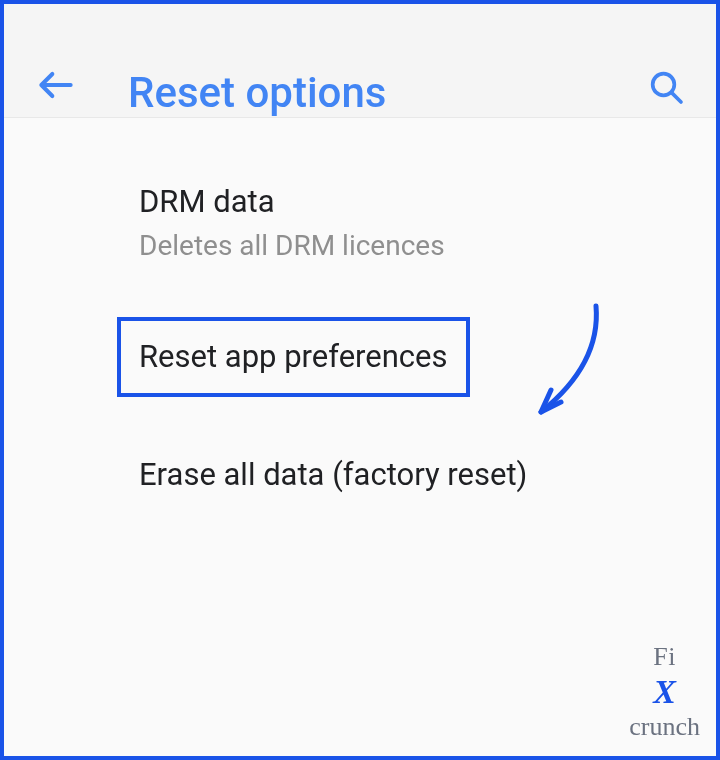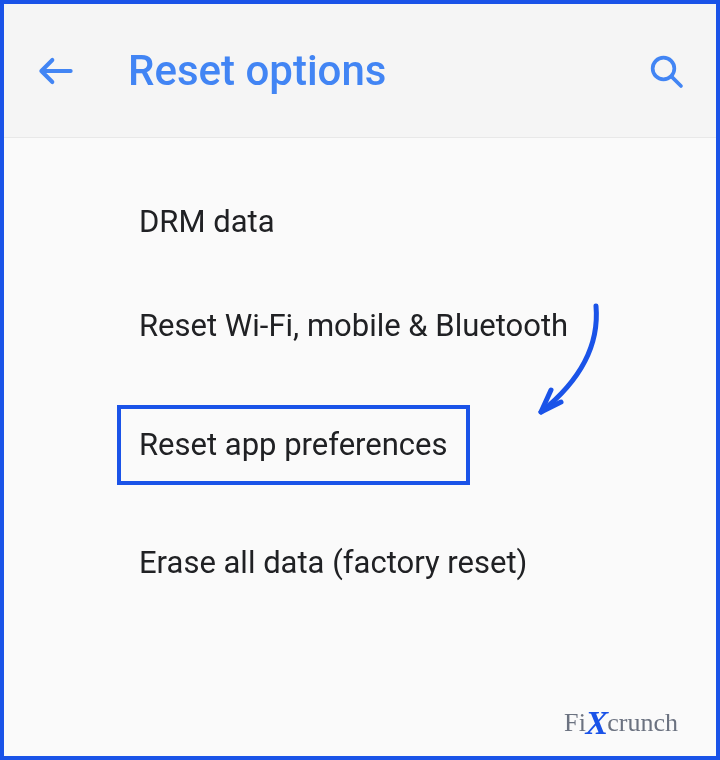--- a/index.html
+++ b/index.html
@@ -18,8 +18,8 @@
     }
     .header {
       display: flex;
-      align-items: center;
-      height: 134px;
+      align-items: flex-end;
+      height: 114px;
       padding: 0 20px;
       background: #f5f5f5;
       border-bottom: 1px solid #e8e8e8;

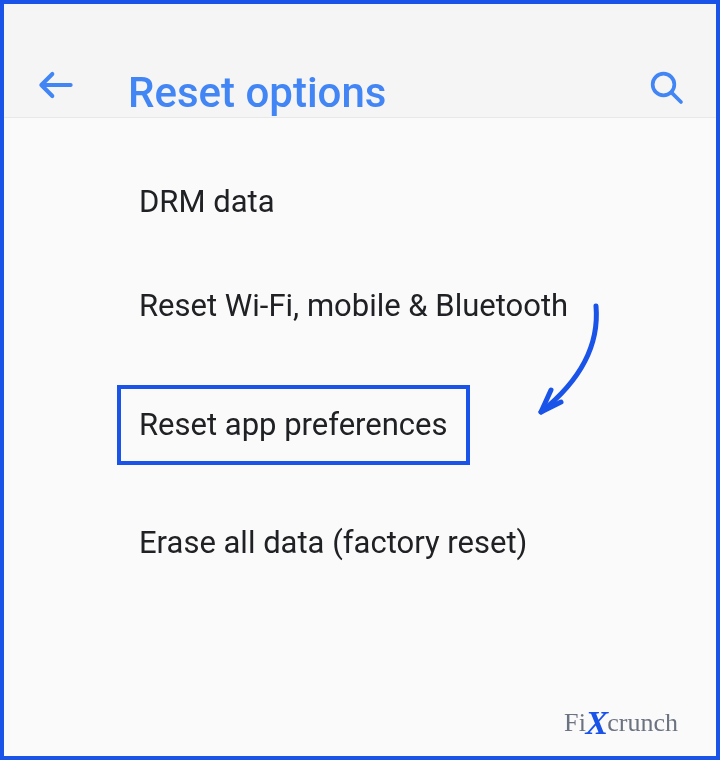--- a/index.html
+++ b/index.html
@@ -148,6 +148,7 @@
 
   <div class="list-item">
     <div class="item-title">DRM data</div>
+    <div class="item-subtitle">Deletes all DRM licences</div>
   </div>
 
   <div class="list-item item-wifi">

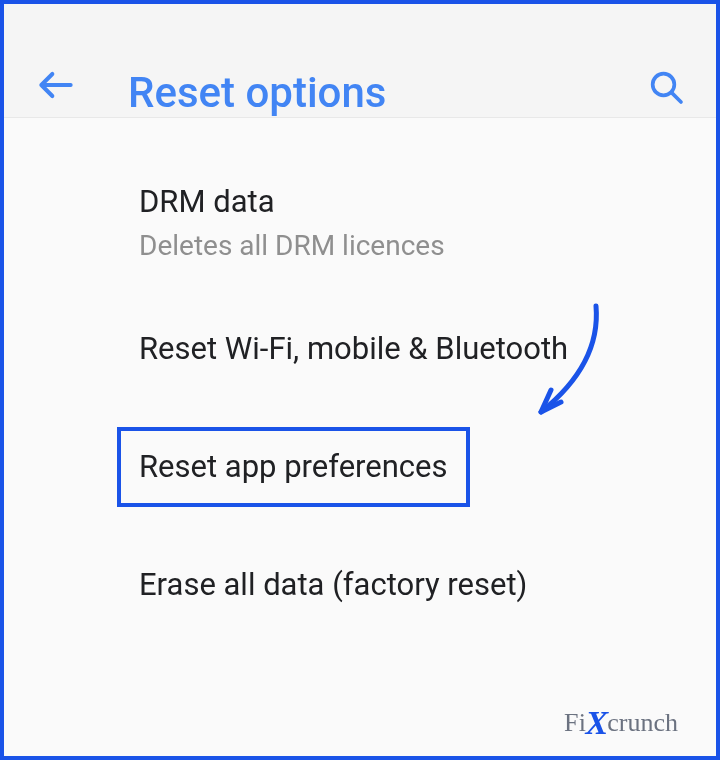--- a/index.html
+++ b/index.html
@@ -151,9 +151,6 @@
     <div class="item-subtitle">Deletes all DRM licences</div>
   </div>
 
-  <div class="list-item item-wifi">
-    <div class="item-title">Reset Wi-Fi, mobile &amp; Bluetooth</div>
-  </div>
 
   <div class="list-item item-app-pref">
     <div class="highlighted">

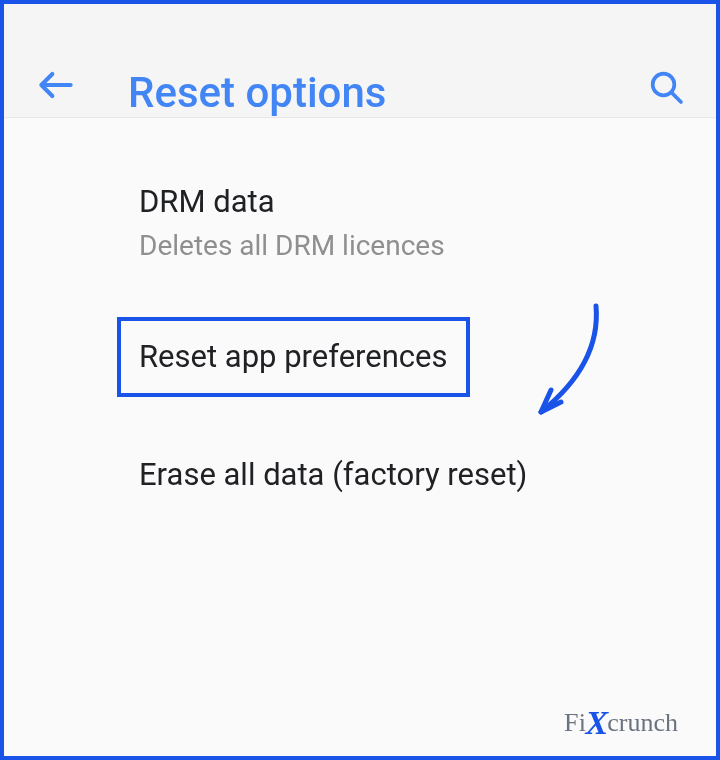--- a/index.html
+++ b/index.html
@@ -103,13 +103,14 @@
     .watermark {
       position: absolute;
       bottom: 14px;
-      right: 38px;
+      right: 16px;
       font-family: Georgia, serif;
       font-size: 26px;
       color: #6b7280;
       display: flex;
       align-items: center;
       gap: 1px;
+      flex-direction: column;
     }
     .watermark .fi {
       font-style: normal;

